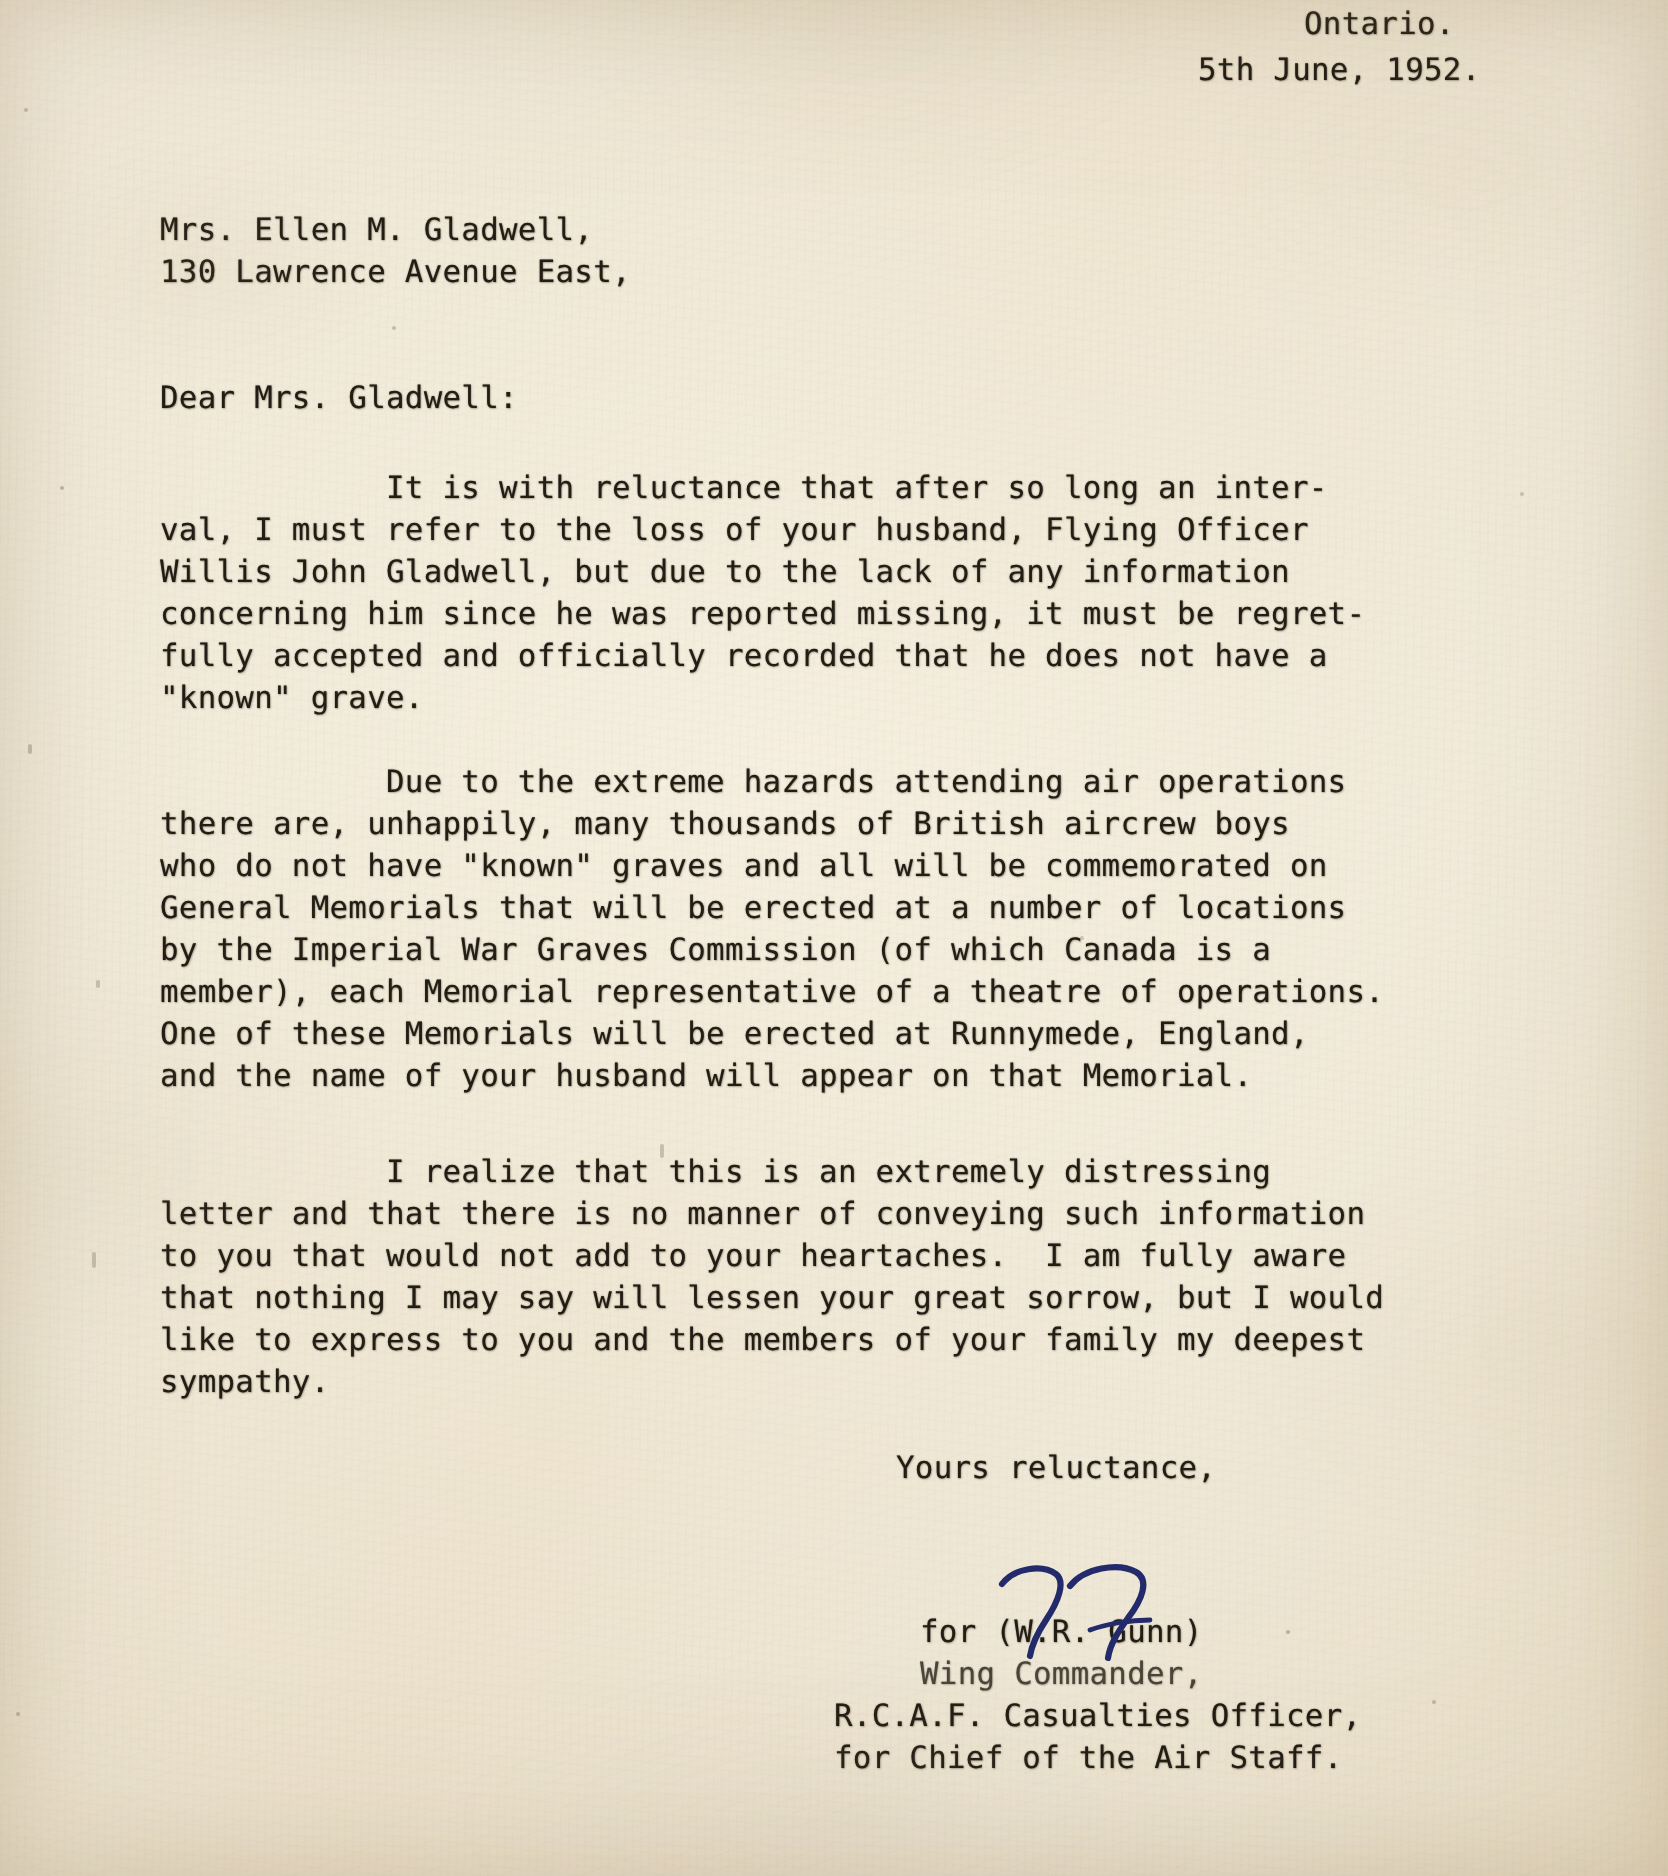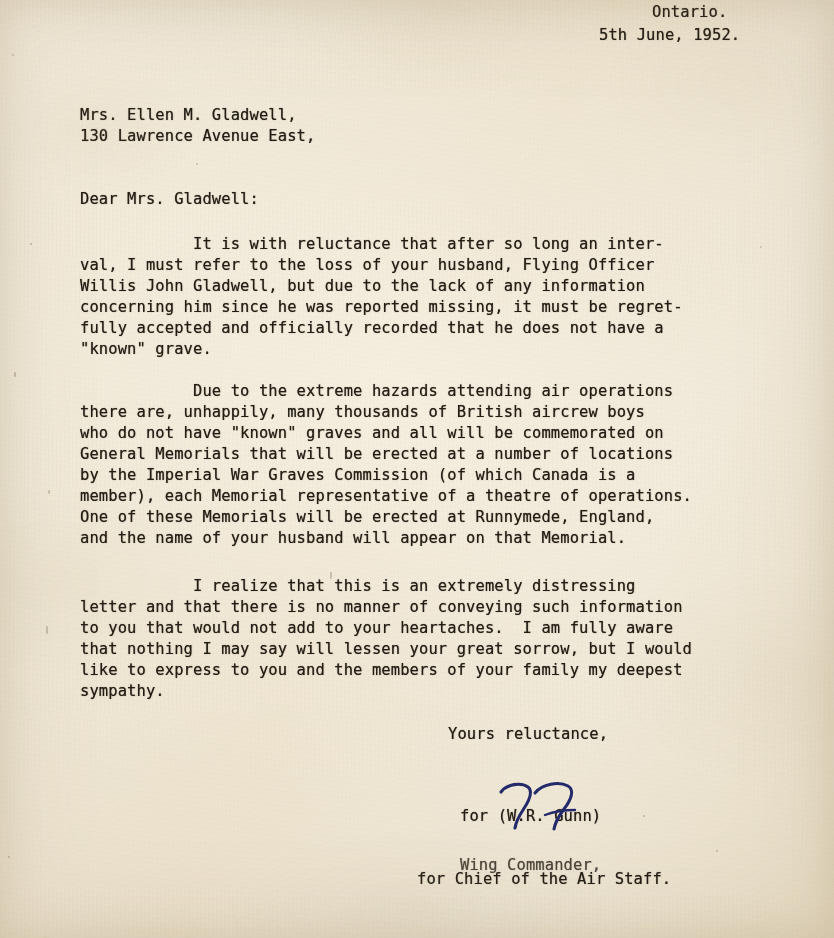--- a/index.html
+++ b/index.html
@@ -104,7 +104,7 @@
       0 0 0.7px rgba(40,33,22,0.55),
       0.4px 0.25px 0.9px rgba(70,58,40,0.30);
   }
-  .faint { opacity: 0.80; margin-top: 28px; }
+  .faint { opacity: 0.80; }
 
   
   .signature {

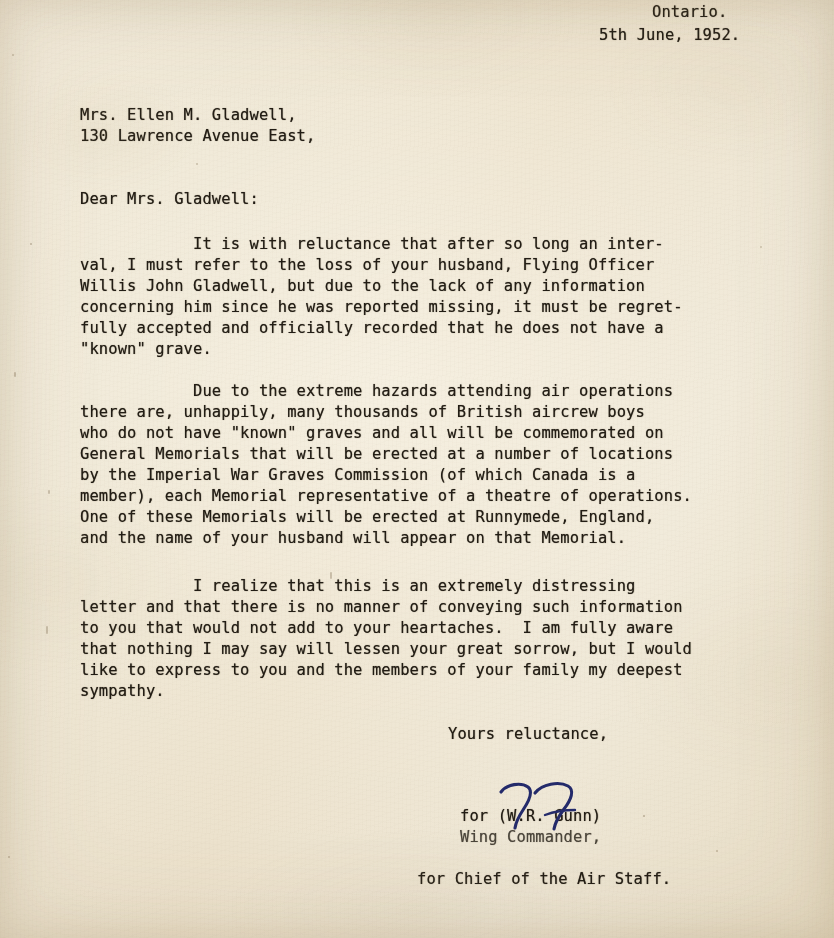--- a/index.html
+++ b/index.html
@@ -178,6 +178,7 @@
 
     <div class="blk ribbon faint" style="left:460px; top:827px;">Wing Commander,</div>
 
+    <div class="blk ribbon" style="left:417px; top:848px;">R.C.A.F. Casualties Officer,</div>
 
     <div class="blk ribbon" style="left:417px; top:869px;">for Chief of the Air Staff.</div>
 

